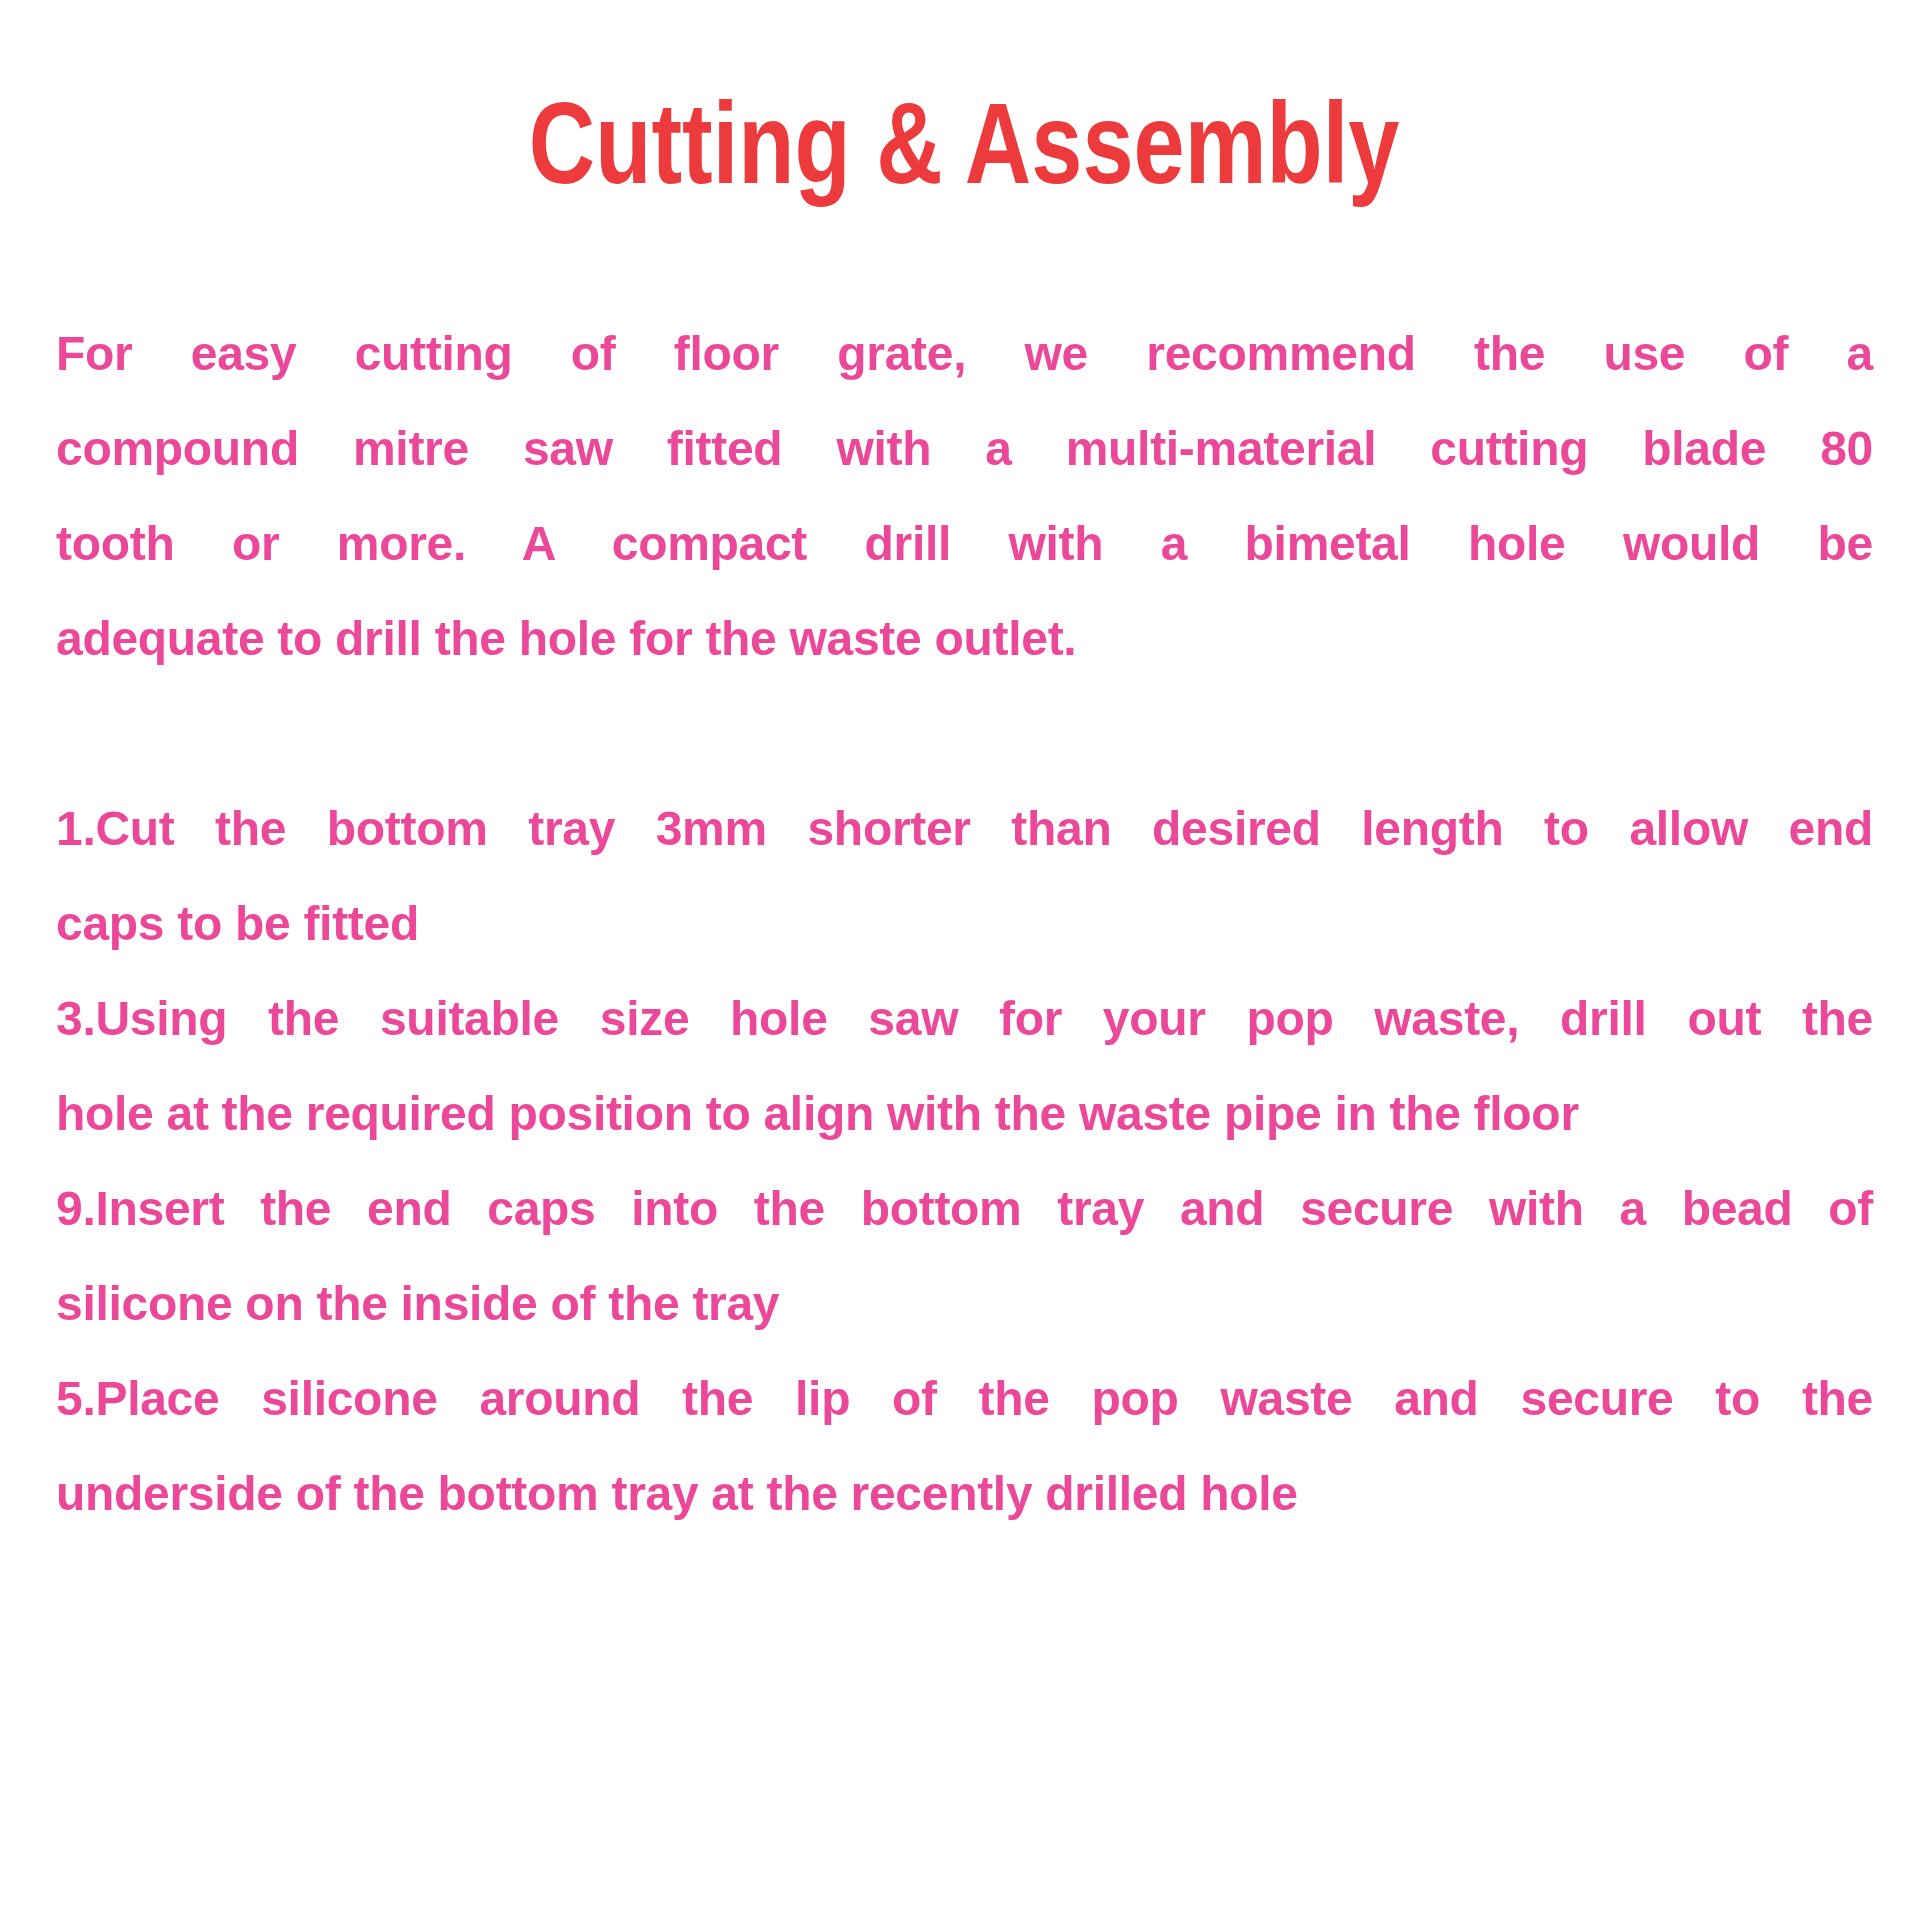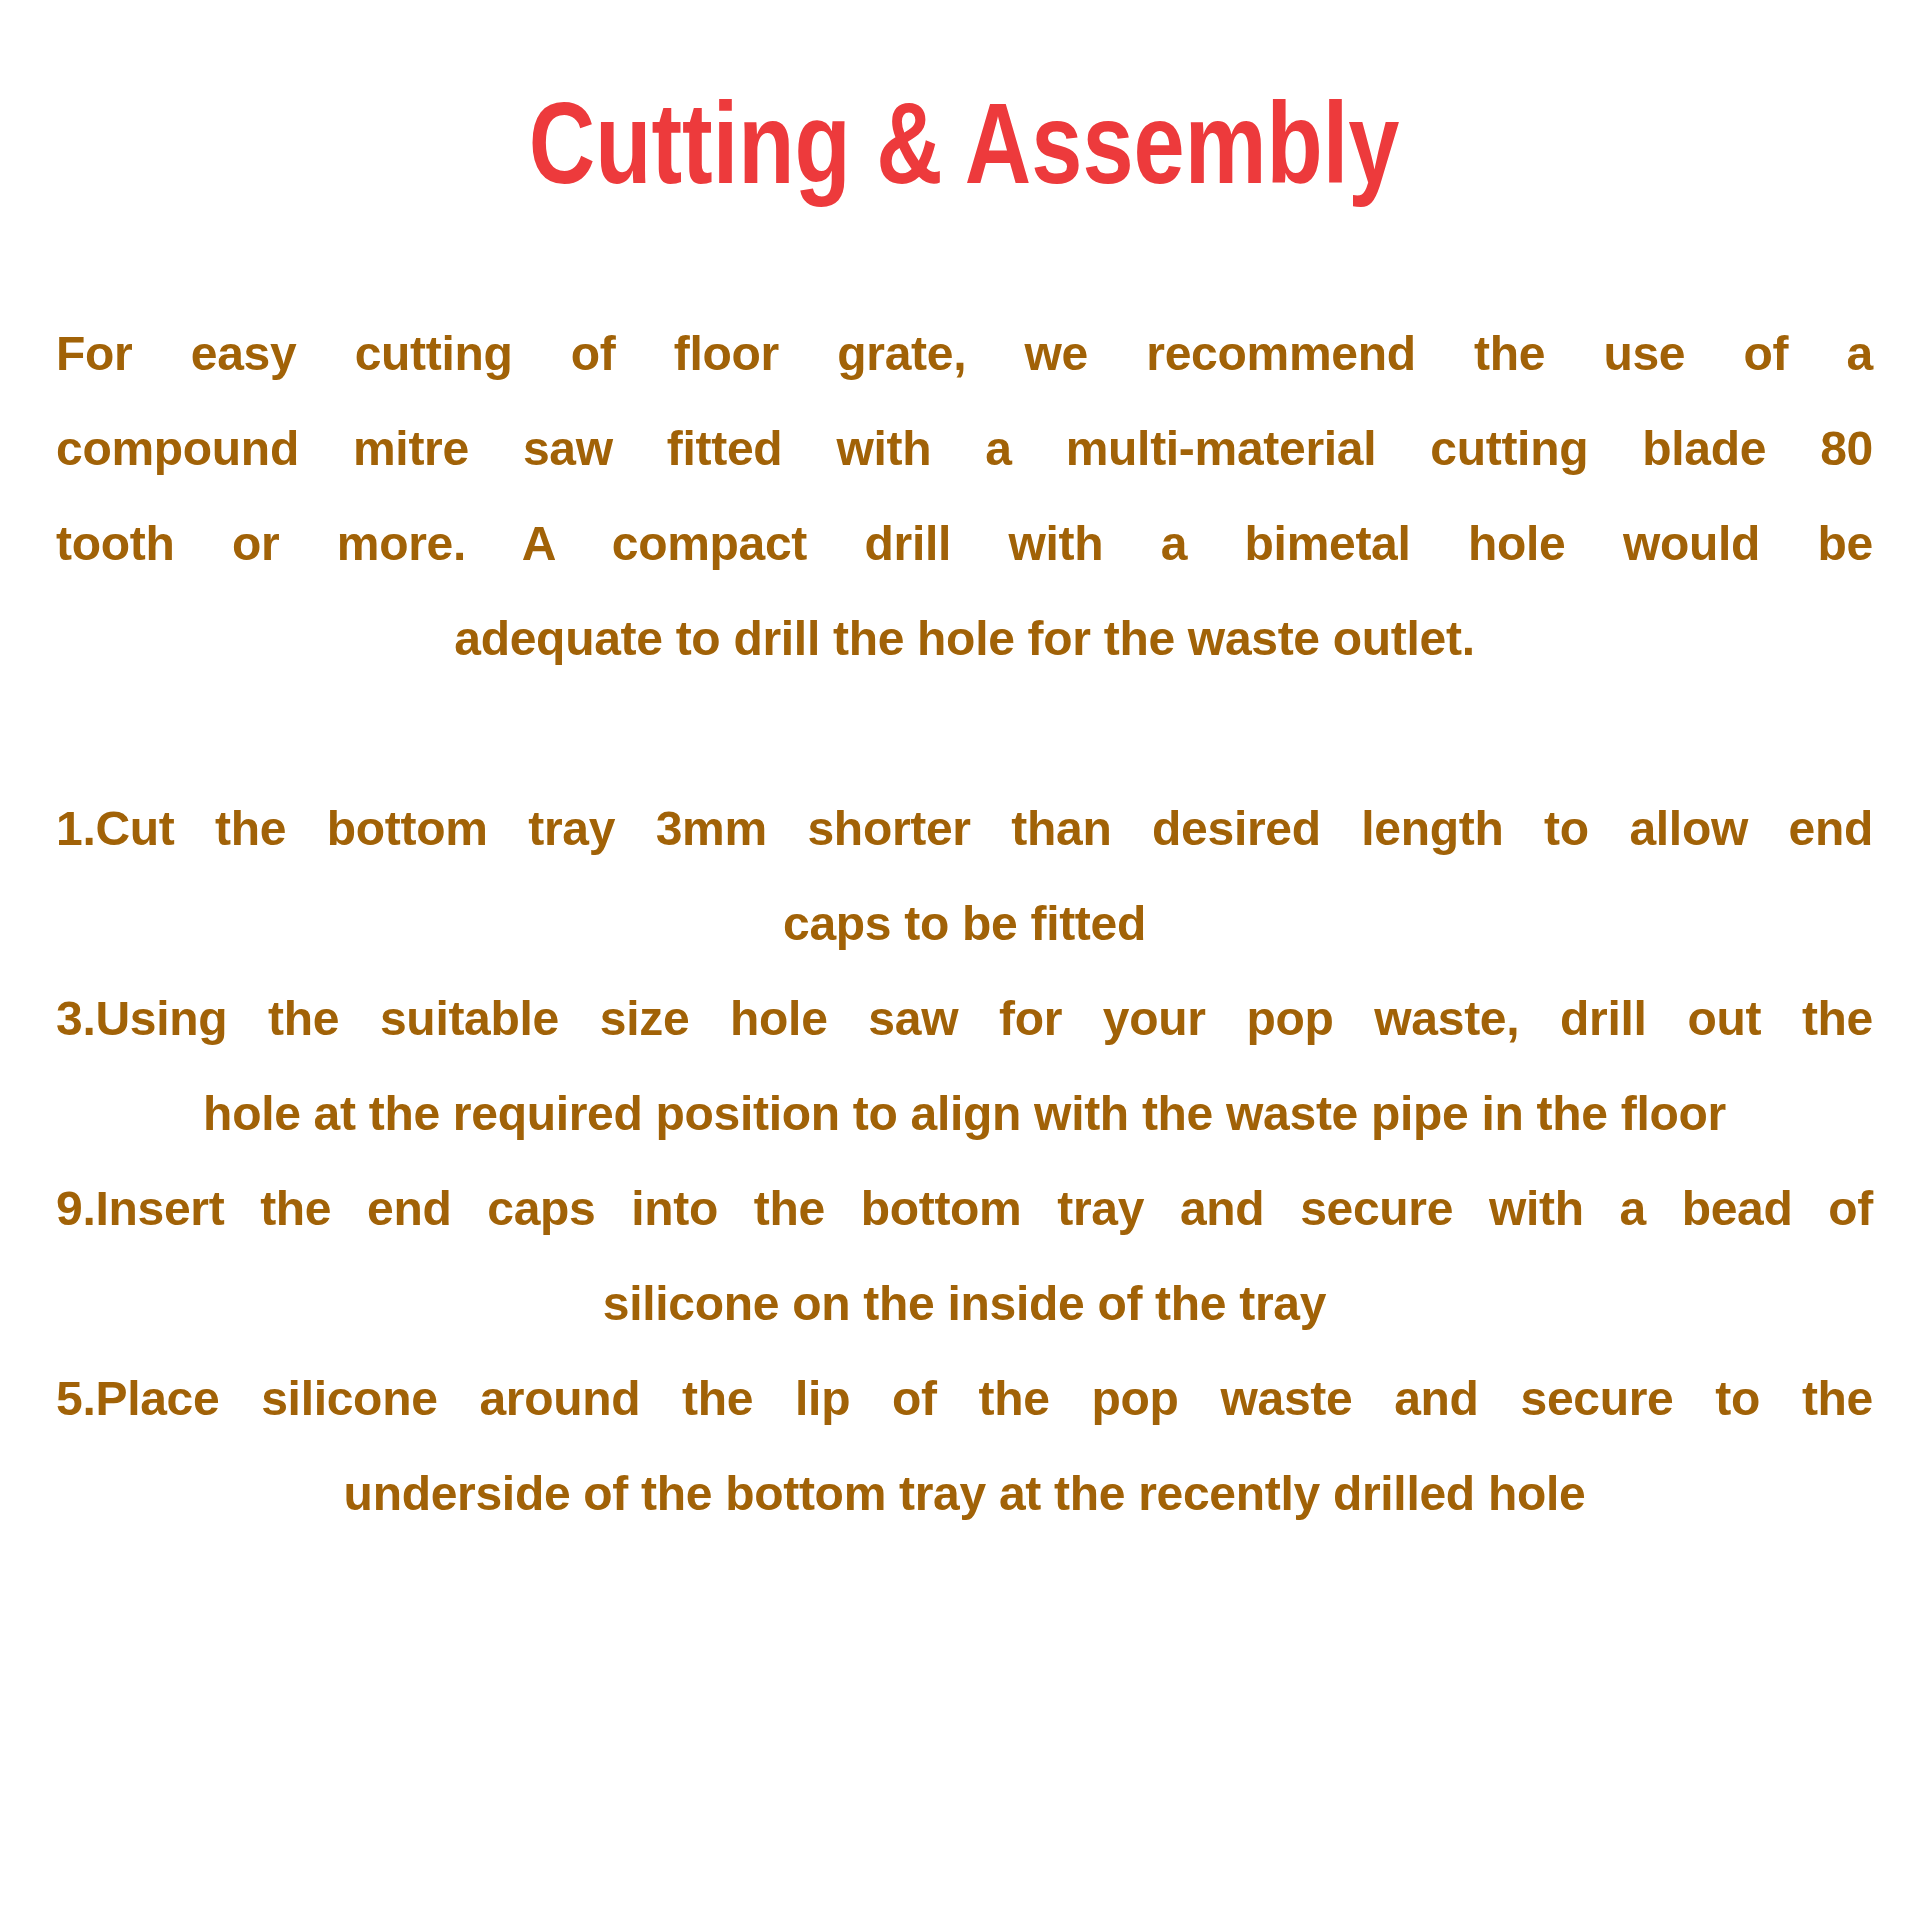--- a/index.html
+++ b/index.html
@@ -38,7 +38,7 @@
     font-size: 48px;
     line-height: 95px;
     letter-spacing: -0.3px;
-    color: #a16207;
+    color: #ec4899;
   }
   .line { width: 100%; }
   

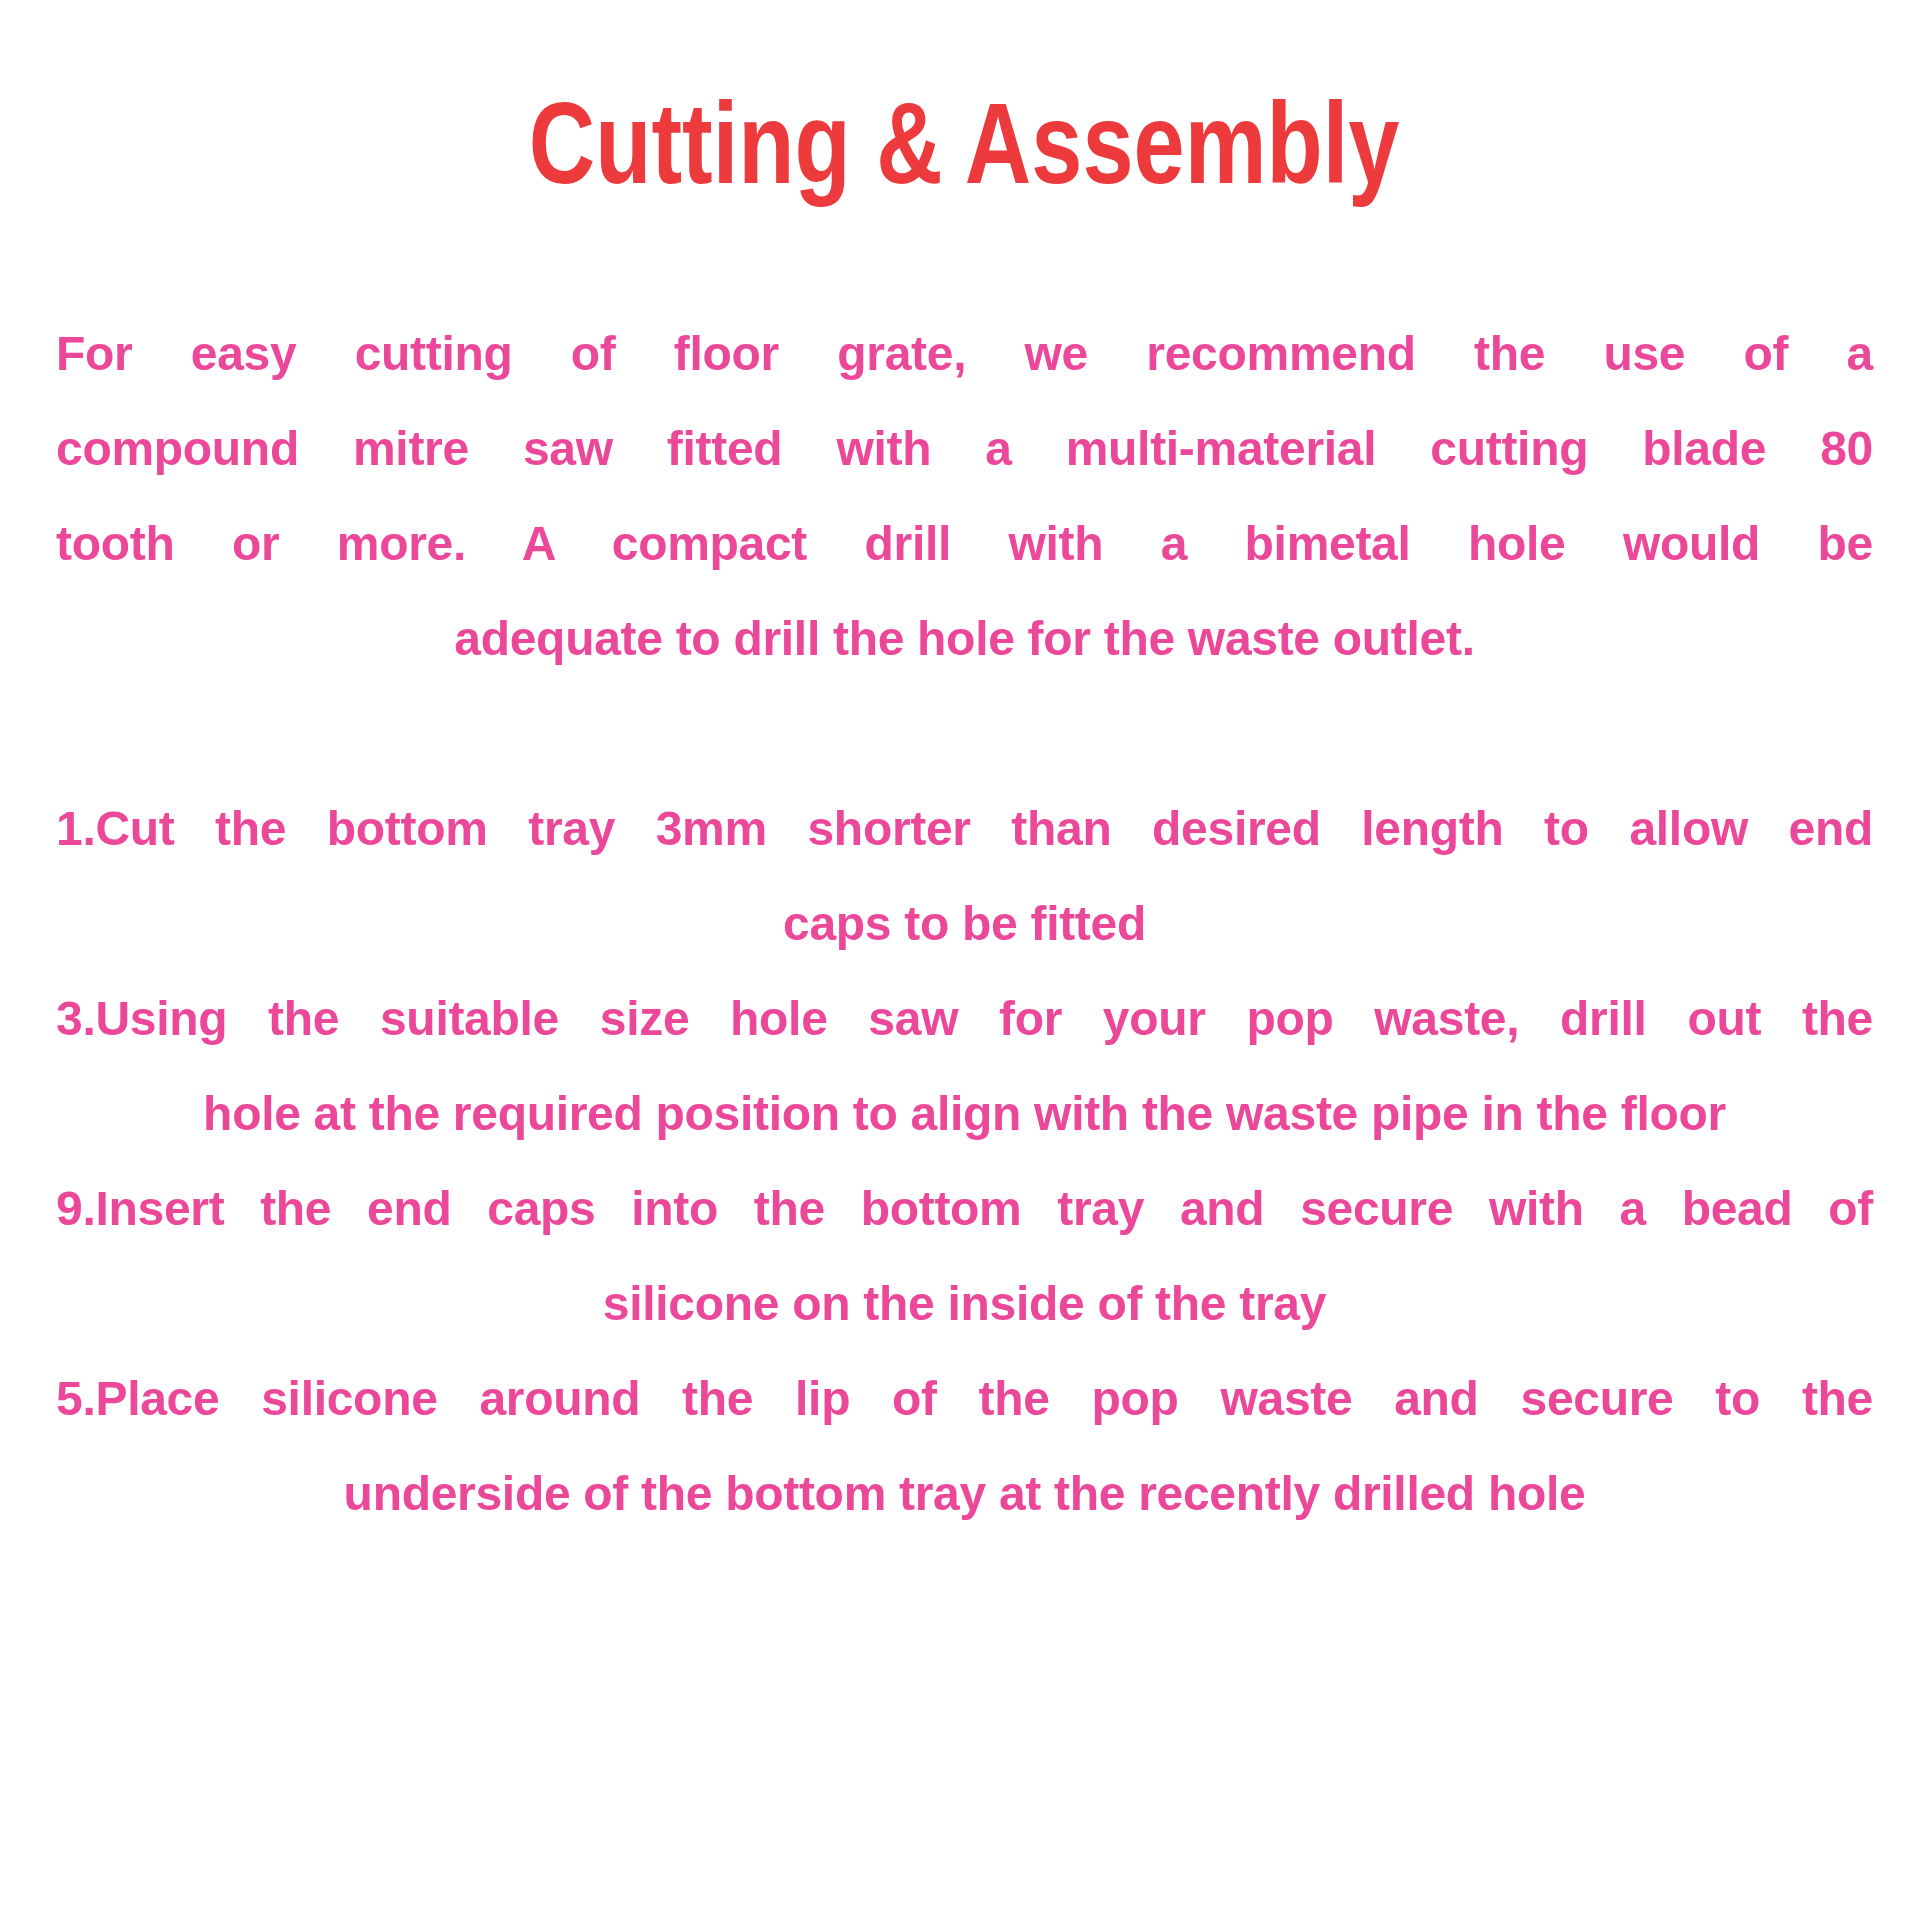--- a/index.html
+++ b/index.html
@@ -48,7 +48,7 @@
   }
   
   .last {
-    text-align: center;
+    text-align: left;
     white-space: nowrap;
   }
   .steps { margin-top: 95px; }

